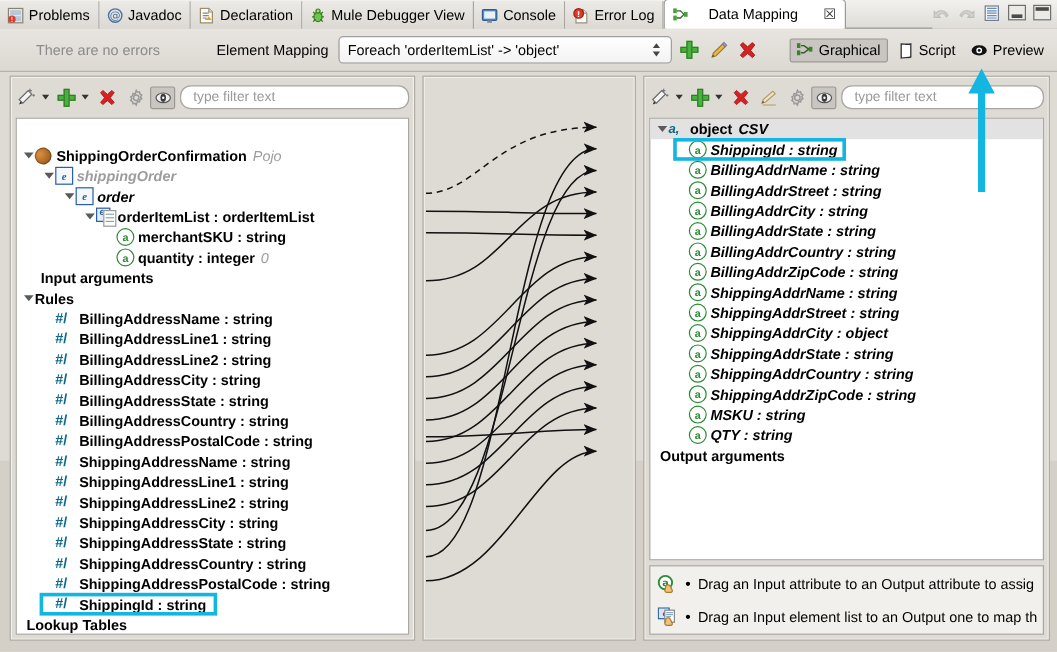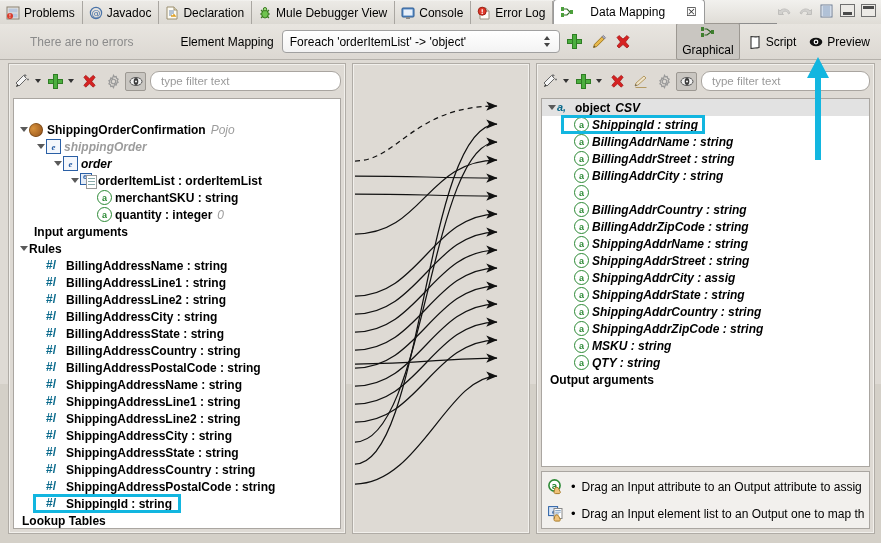--- a/index.html
+++ b/index.html
@@ -71,7 +71,7 @@
   .plusicon::after{content:"";position:absolute;left:6px;top:1px;width:5px;height:15px;background:#4caf3f;border:1px solid #2f7d24;box-sizing:border-box;}
   .viewtoggle{margin-left:auto;display:flex;align-items:center;gap:3px;padding-right:6px;}
   .vbtn{display:flex;align-items:center;gap:4px;padding:2px 5px;font-size:12px;border-radius:2px;}
-  .vbtn.sel{background:#c9c6c1;border:1px solid #9c9892;flex-direction:column;}
+  .vbtn.sel{background:#c9c6c1;border:1px solid #9c9892;}
   .vi{width:14px;height:13px;position:relative;display:inline-block;}
 
   

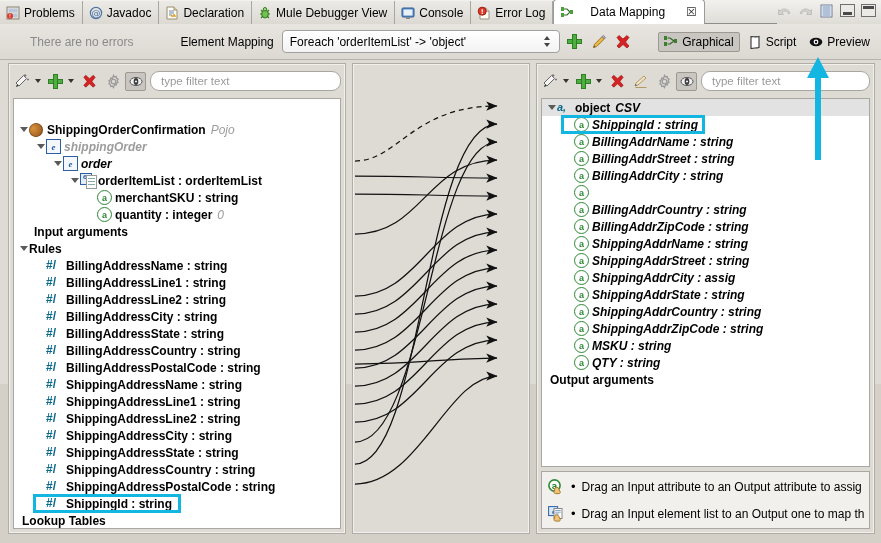--- a/index.html
+++ b/index.html
@@ -592,6 +592,7 @@
               <span class="ico">
                 <span class="i-attr">a</span>
               </span>
+              <span class="txt ital">BillingAddrState : string</span>
             </div>
             <div class="row" style="padding-left: 21px;">
               <span class="tw"></span>

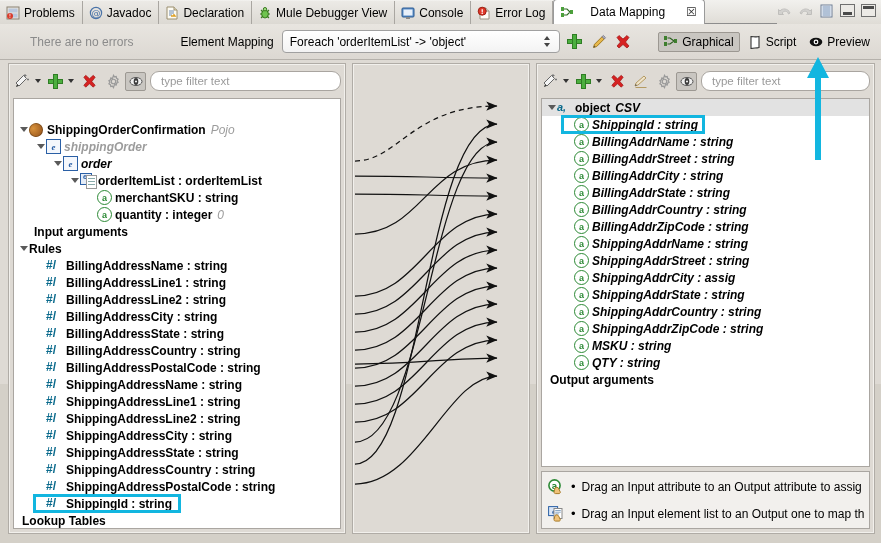--- a/index.html
+++ b/index.html
@@ -627,7 +627,7 @@
               <span class="ico">
                 <span class="i-attr">a</span>
               </span>
-              <span class="txt ital">ShippingAddrCity : assig</span>
+              <span class="txt ital">ShippingAddrCity : object</span>
             </div>
             <div class="row" style="padding-left: 21px;">
               <span class="tw"></span>

